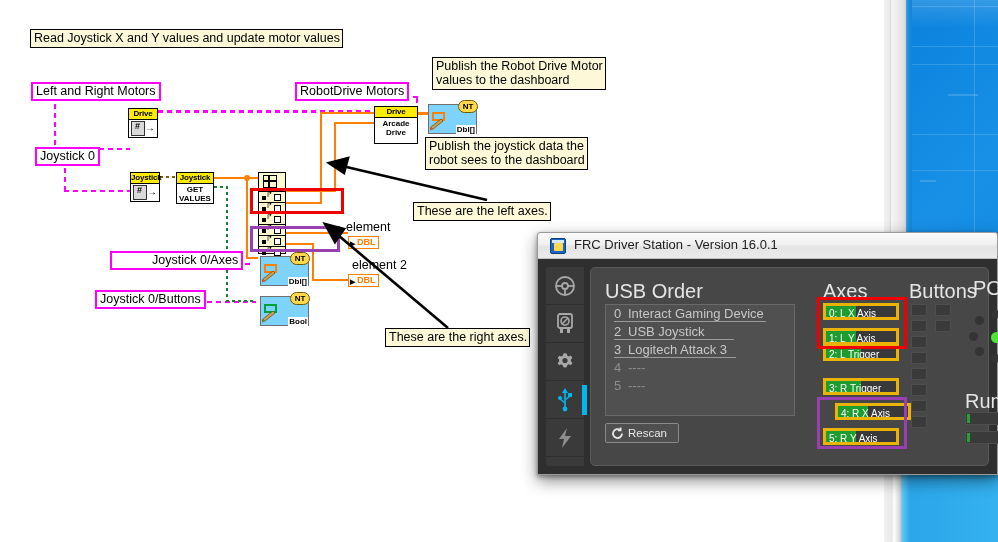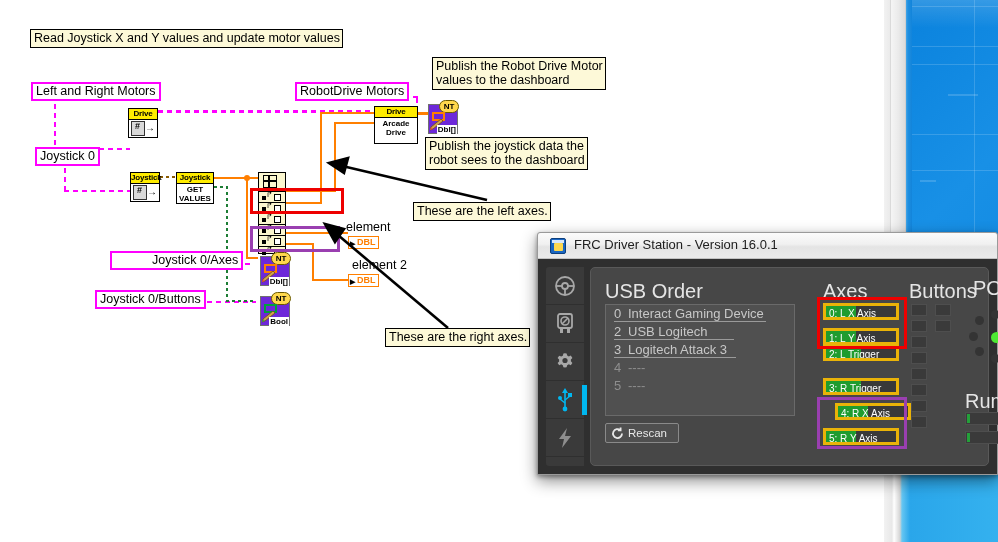--- a/index.html
+++ b/index.html
@@ -111,7 +111,7 @@
   .idxhead .grid:after  { content:""; position:absolute; left:-1.5px; top:4px; width:14px; height:1.5px; background:#000; }
 
   
-  .ntnode { position:absolute; width:30px; height:30px; border:1.5px solid #707070; background:#6d28d9; }
+  .ntnode { position:absolute; width:49px; height:30px; border:1.5px solid #707070; background:#7dd3fc; }
   .ntbadge { position:absolute; right:-2px; top:-5px; width:20px; height:13px; border-radius:7px; background:#ffd84d; border:1px solid #6b5a00; color:#000; font-size:8px; font-weight:bold; text-align:center; line-height:12px; }
   .ntbr { position:absolute; left:3px; top:7px; width:13px; height:9px; border:2px solid #ff7f00; }
   .ntbr.green { border-color:#00a03c; }

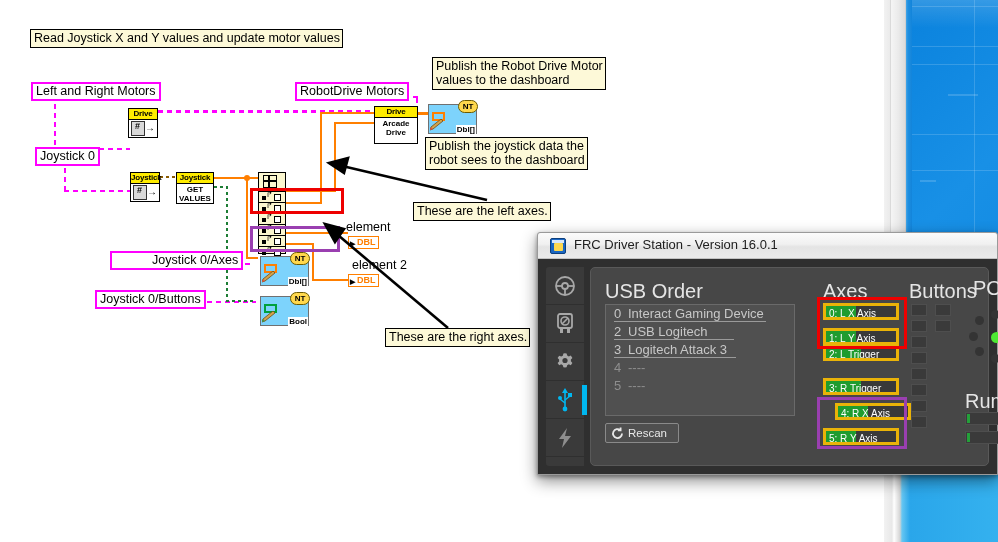--- a/index.html
+++ b/index.html
@@ -445,7 +445,7 @@
           <span class="ul" style="width:152px;"></span>
         </div>
         <div class="usb-row">
-          <span class="num">2</span><span>USB Logitech</span>
+          <span class="num">2</span><span>USB Joystick</span>
           <span class="ul" style="width:120px;"></span>
         </div>
         <div class="usb-row">

